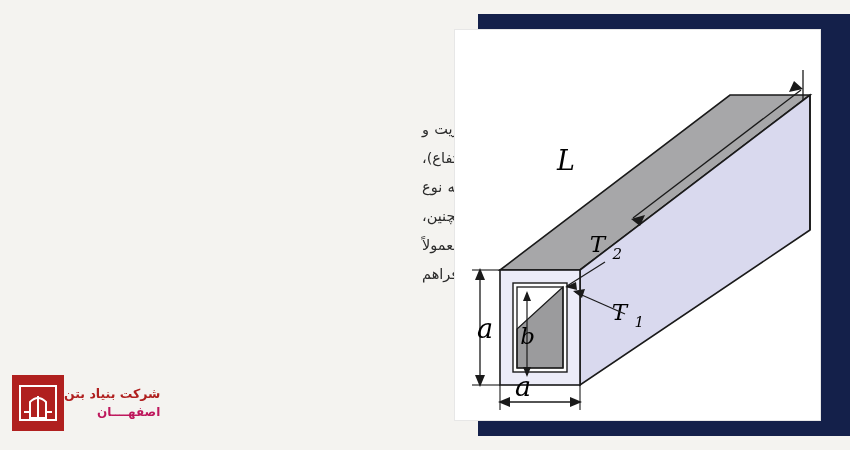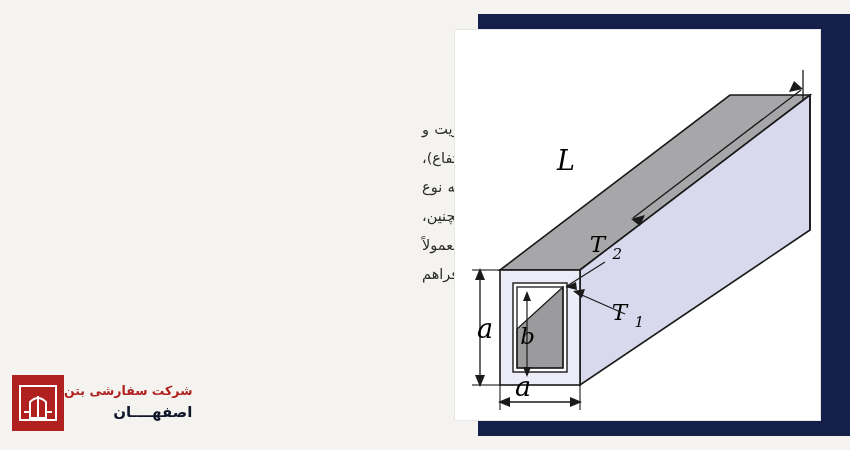--- a/index.html
+++ b/index.html
@@ -156,7 +156,7 @@
       </svg>
     </div>
     <div id="logo-words">
-      <div class="logo-line1">شرکت سفارشی بتن</div>
+      <div class="logo-line1">شرکت بنیاد بتن</div>
       <div class="logo-line2">اصفهــــان</div>
     </div>
   </div>

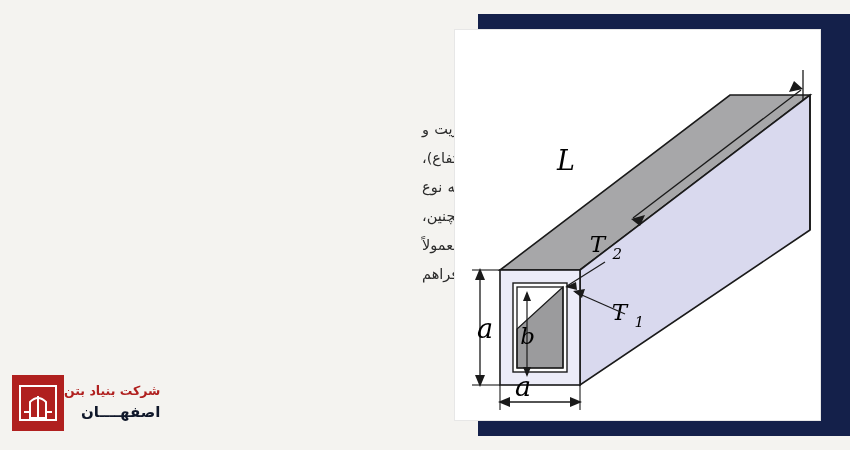--- a/index.html
+++ b/index.html
@@ -106,8 +106,8 @@
     white-space: nowrap;
   }
   .logo-line2 {
-    font-size: 15px;
-    color: #0f172a;
+    font-size: 12px;
+    color: #be185d;
     font-weight: bold;
     white-space: nowrap;
     letter-spacing: 1px;

